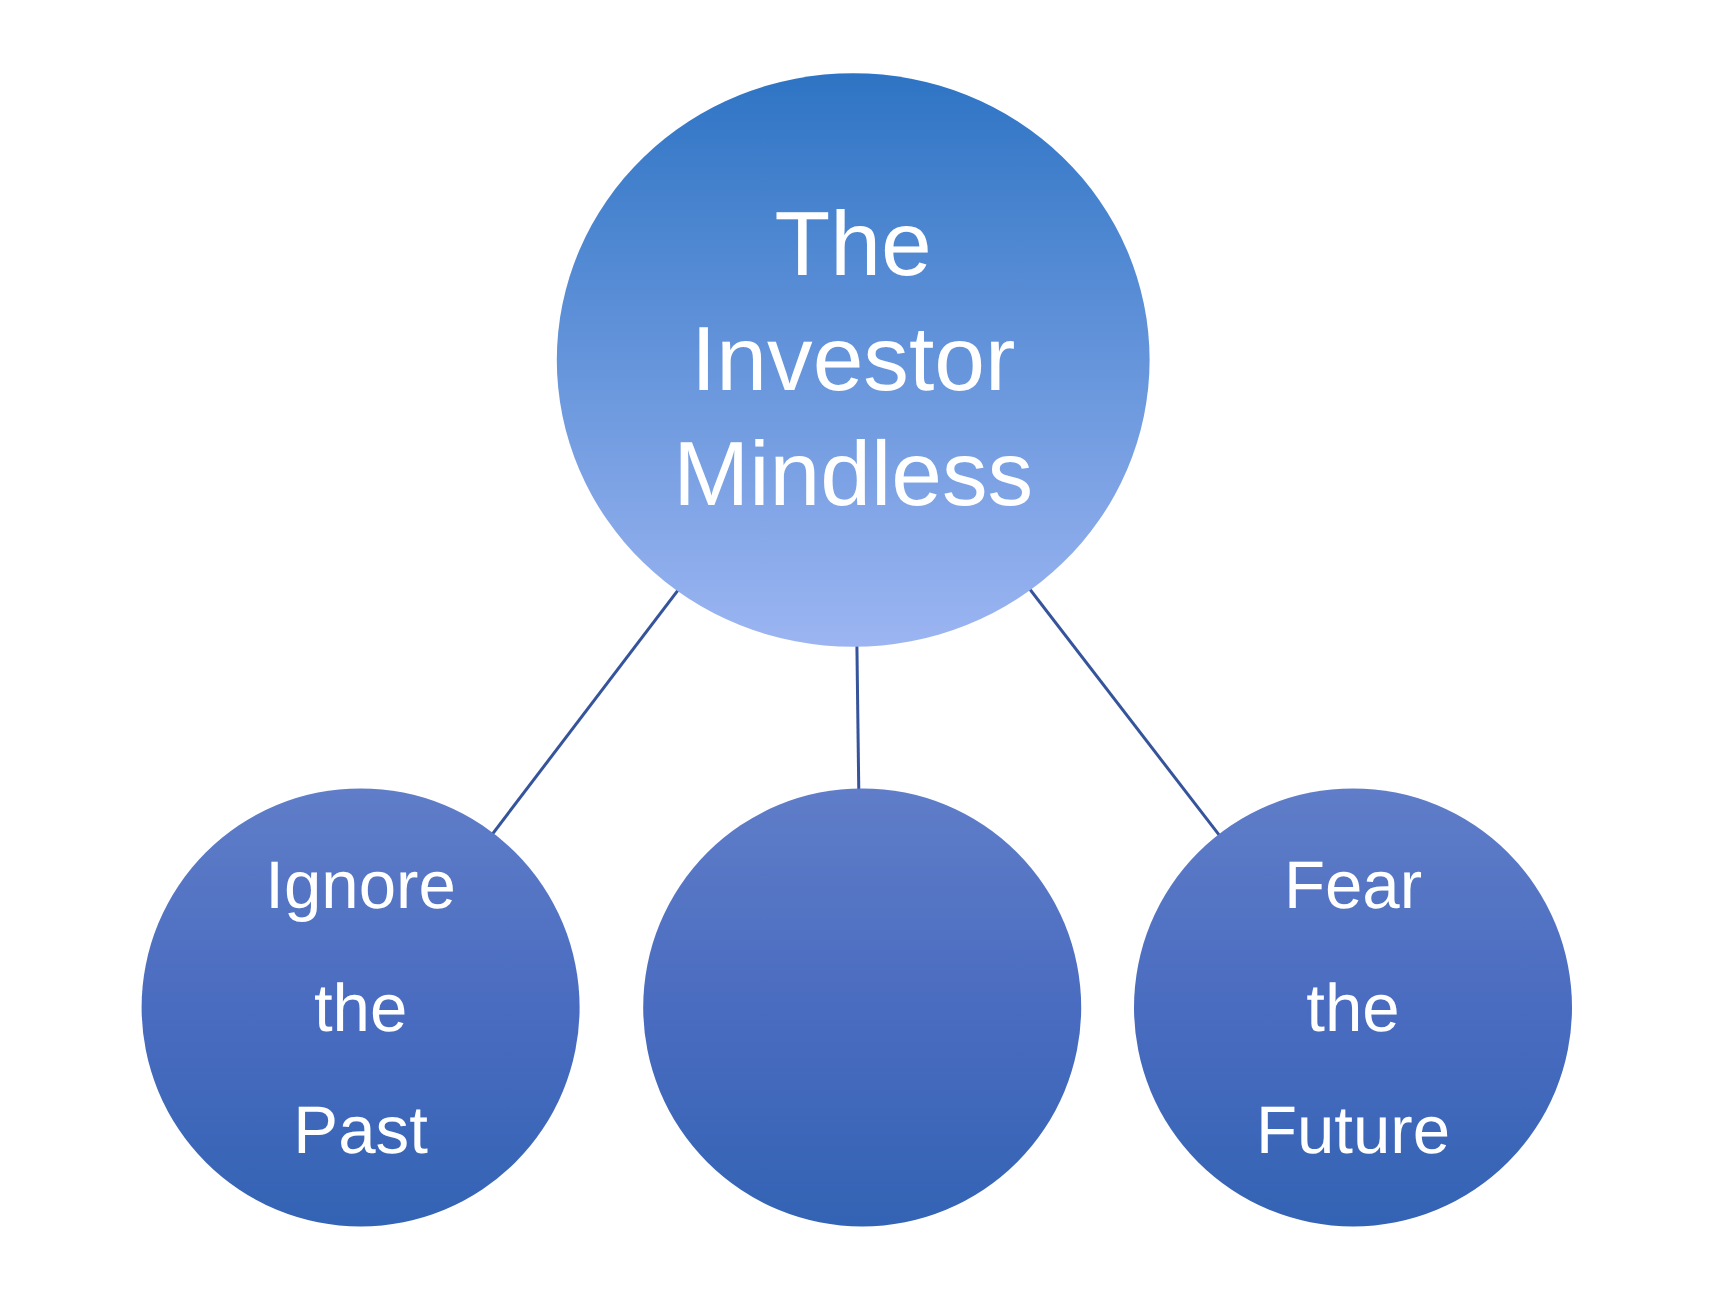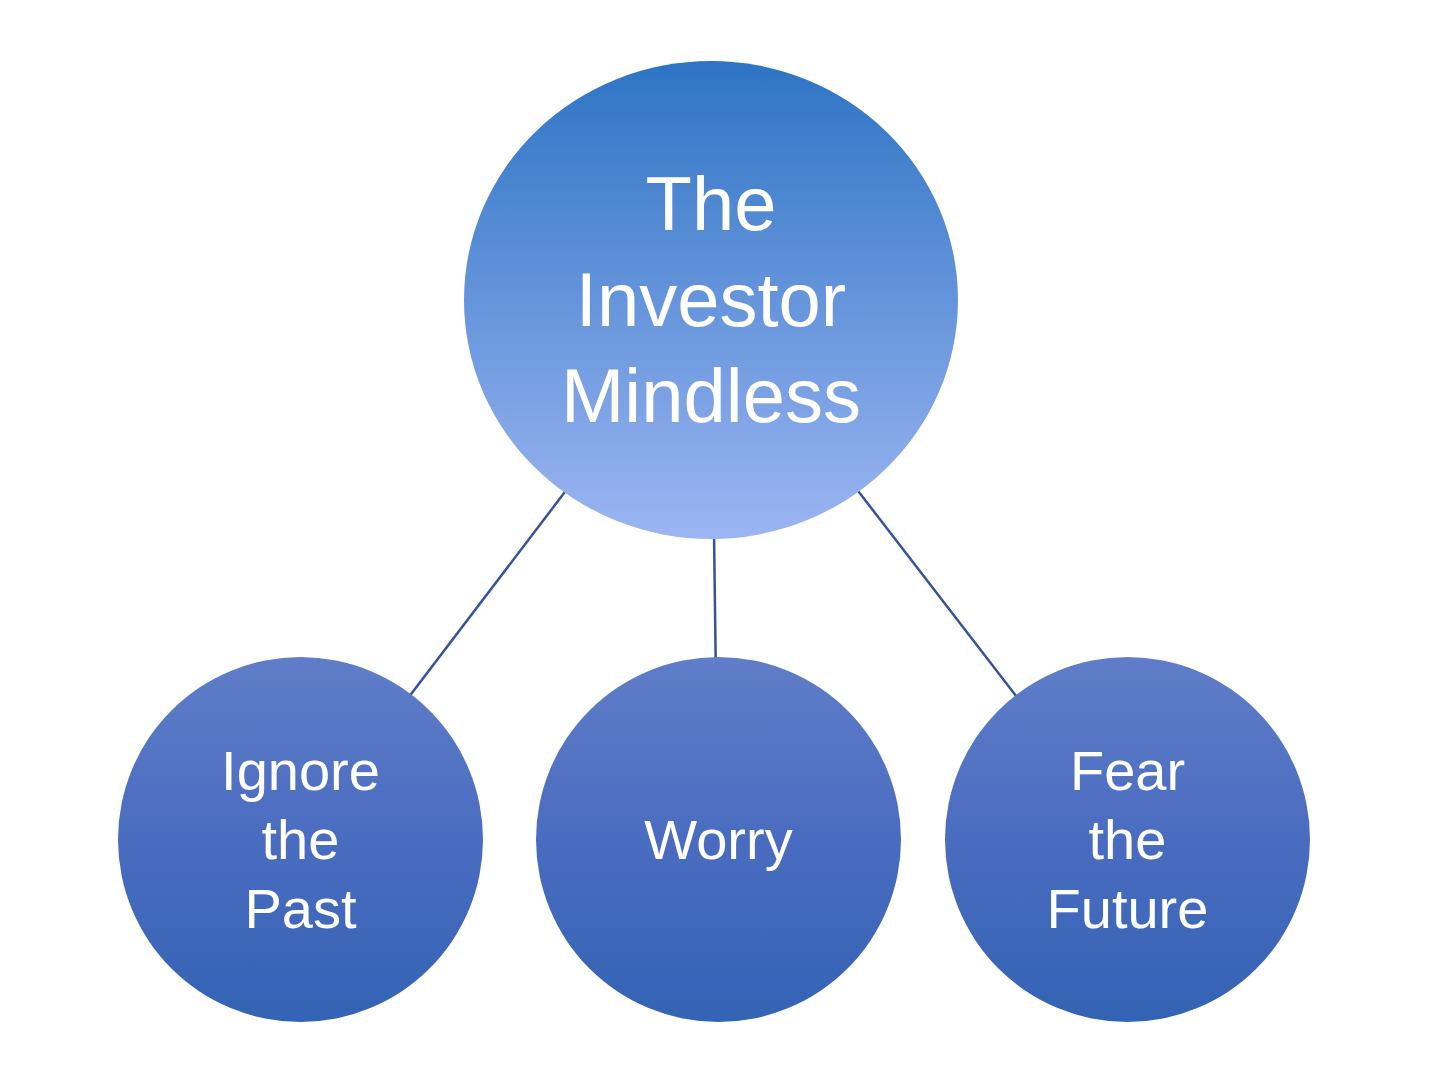--- a/index.html
+++ b/index.html
@@ -48,6 +48,7 @@
     height: 365px;
     font-size: 56px;
     line-height: 69px;
+    gap: 33px;
   }
   .child-node.pos-0 { left: 118px; }
   .child-node.pos-1 { left: 536px; }

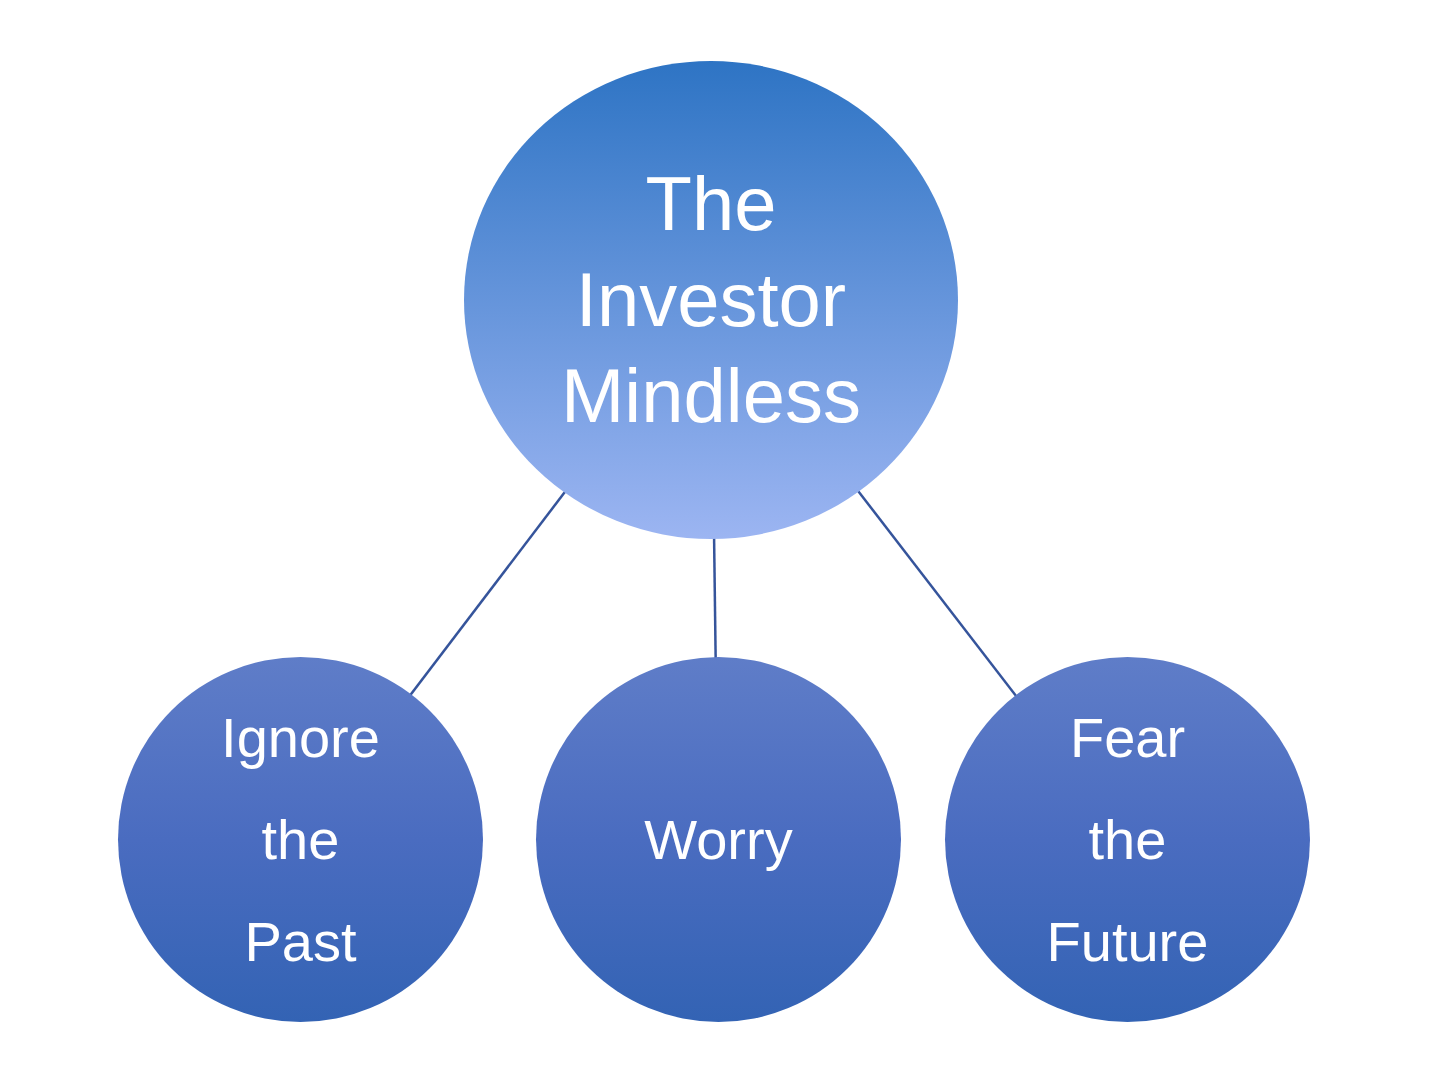--- a/index.html
+++ b/index.html
@@ -81,7 +81,6 @@
   </div>
 
   <div class="node child-node pos-1" style="background-image: linear-gradient(rgb(95, 125, 200), rgb(74, 108, 192), rgb(51, 99, 180)); color: rgb(255, 255, 255);">
-    <div class="node-line">Worry</div>
   </div>
 
   <div class="node child-node pos-2" style="background-image: linear-gradient(rgb(95, 125, 200), rgb(74, 108, 192), rgb(51, 99, 180)); color: rgb(255, 255, 255); text-align: center;">

